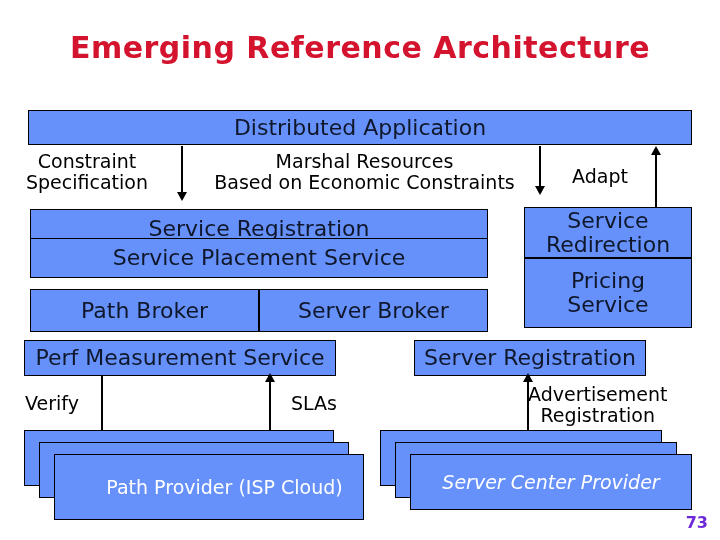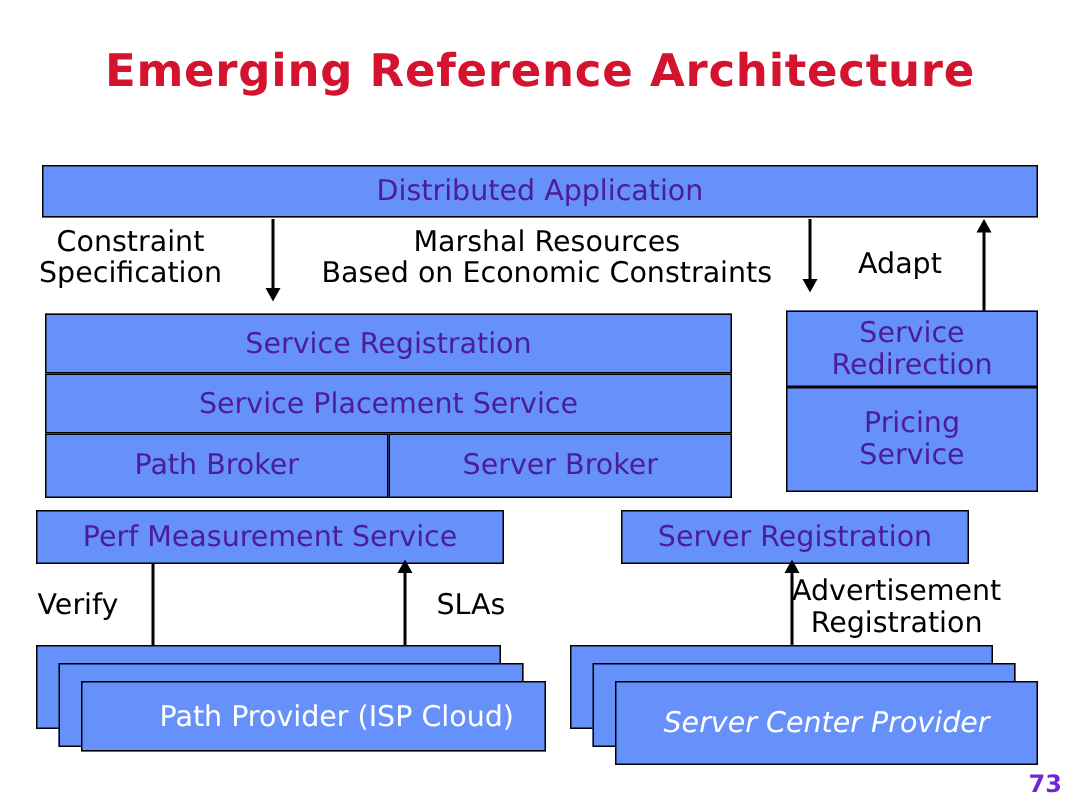--- a/index.html
+++ b/index.html
@@ -41,9 +41,9 @@
     background: #6690FA;
     border: 1px solid #000000;
     box-sizing: border-box;
-    color: #4c1d95;
+    color: #0f172a;
     font-family: "DejaVu Sans", sans-serif;
-    font-size: 19px;
+    font-size: 22px;
     line-height: 1.08;
     display: flex;
     align-items: center;

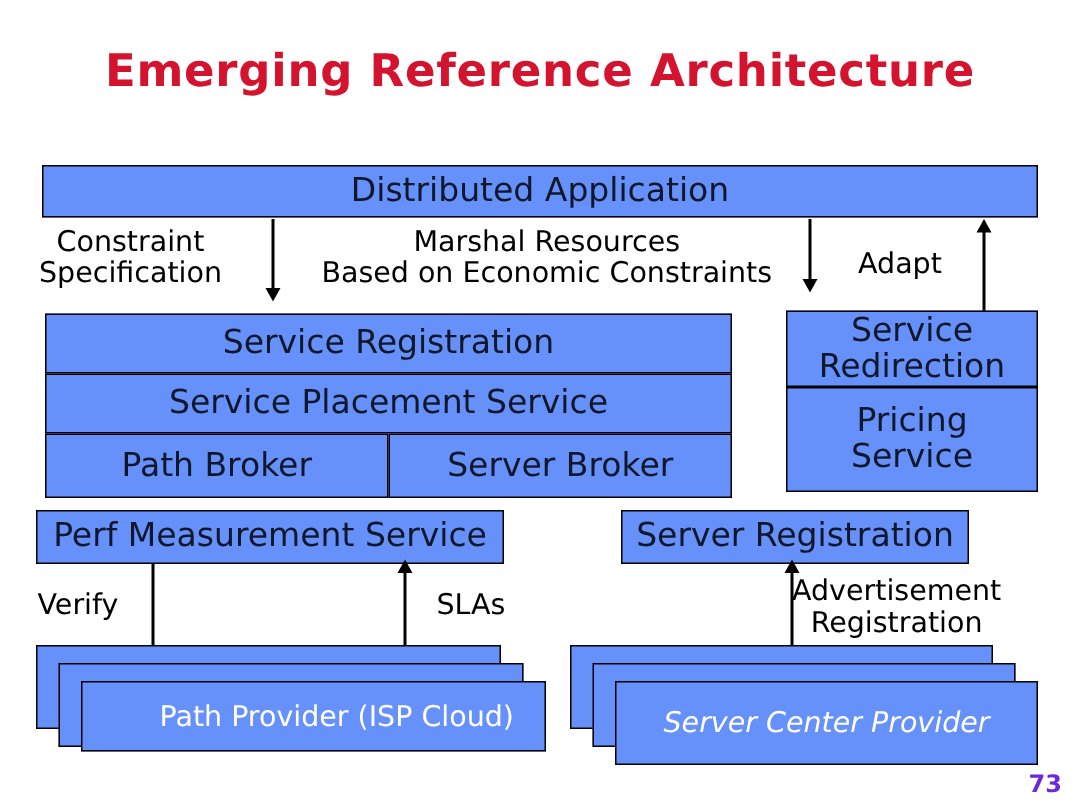--- a/index.html
+++ b/index.html
@@ -143,7 +143,7 @@
 
   <div class="bluebox" style="left:30px; top:209px; width:458px; height:40px;">Service Registration</div>
 
-  <div class="bluebox" style="left:30px; top:249px; width:458px; height:40px;">Service Placement Service</div>
+  <div class="bluebox" style="left:30px; top:238px; width:458px; height:40px;">Service Placement Service</div>
 
   <div class="bluebox" style="left:259px; top:289px; width:229px; height:43px;">Server Broker</div>
 

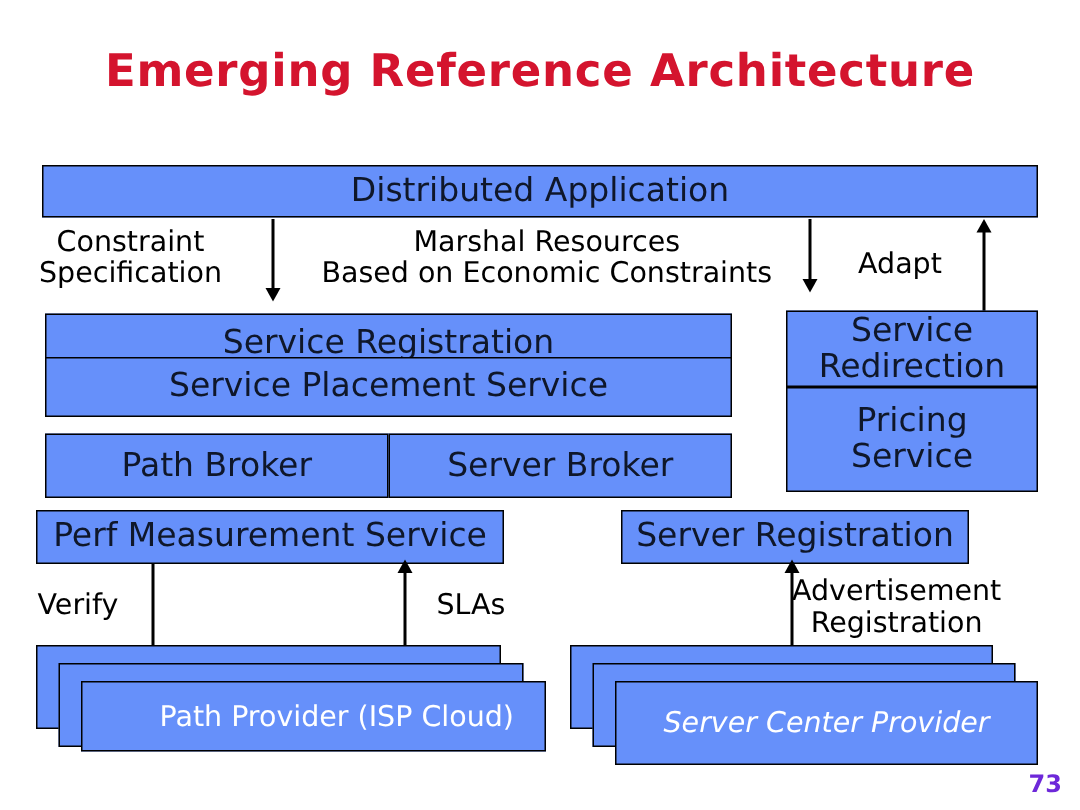--- a/index.html
+++ b/index.html
@@ -178,7 +178,7 @@
   <div class="pile" style="left:24px; top:430px; width:340px; height:90px;">
     <div class="layer" style="left:0px;  top:0px;  width:310px; height:56px;"></div>
     <div class="layer" style="left:15px; top:12px; width:310px; height:56px;"></div>
-    <div class="front" style="left:30px; top:24px; width:310px; height:47px;padding-left:31px;">Path Provider (ISP Cloud)</div>
+    <div class="front" style="left:30px; top:24px; width:310px; height:66px;padding-left:31px;">Path Provider (ISP Cloud)</div>
   </div>
 
   <div class="pile" style="left:380px; top:430px; width:310px; height:90px;font-style:italic;">

